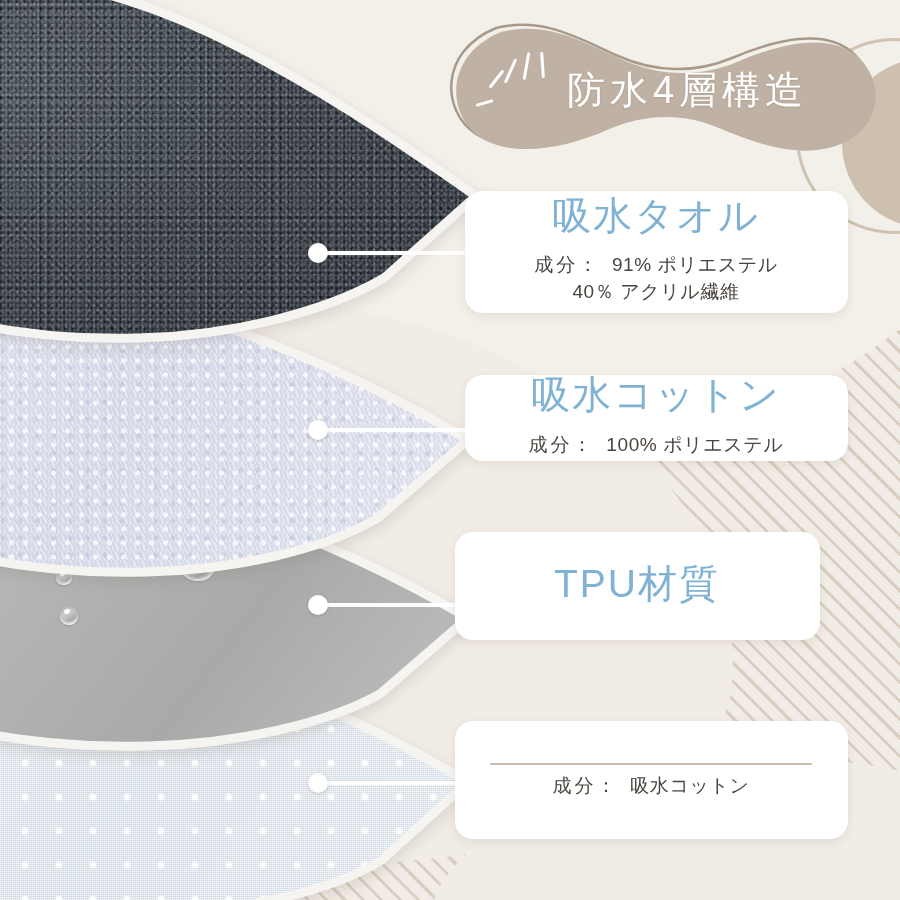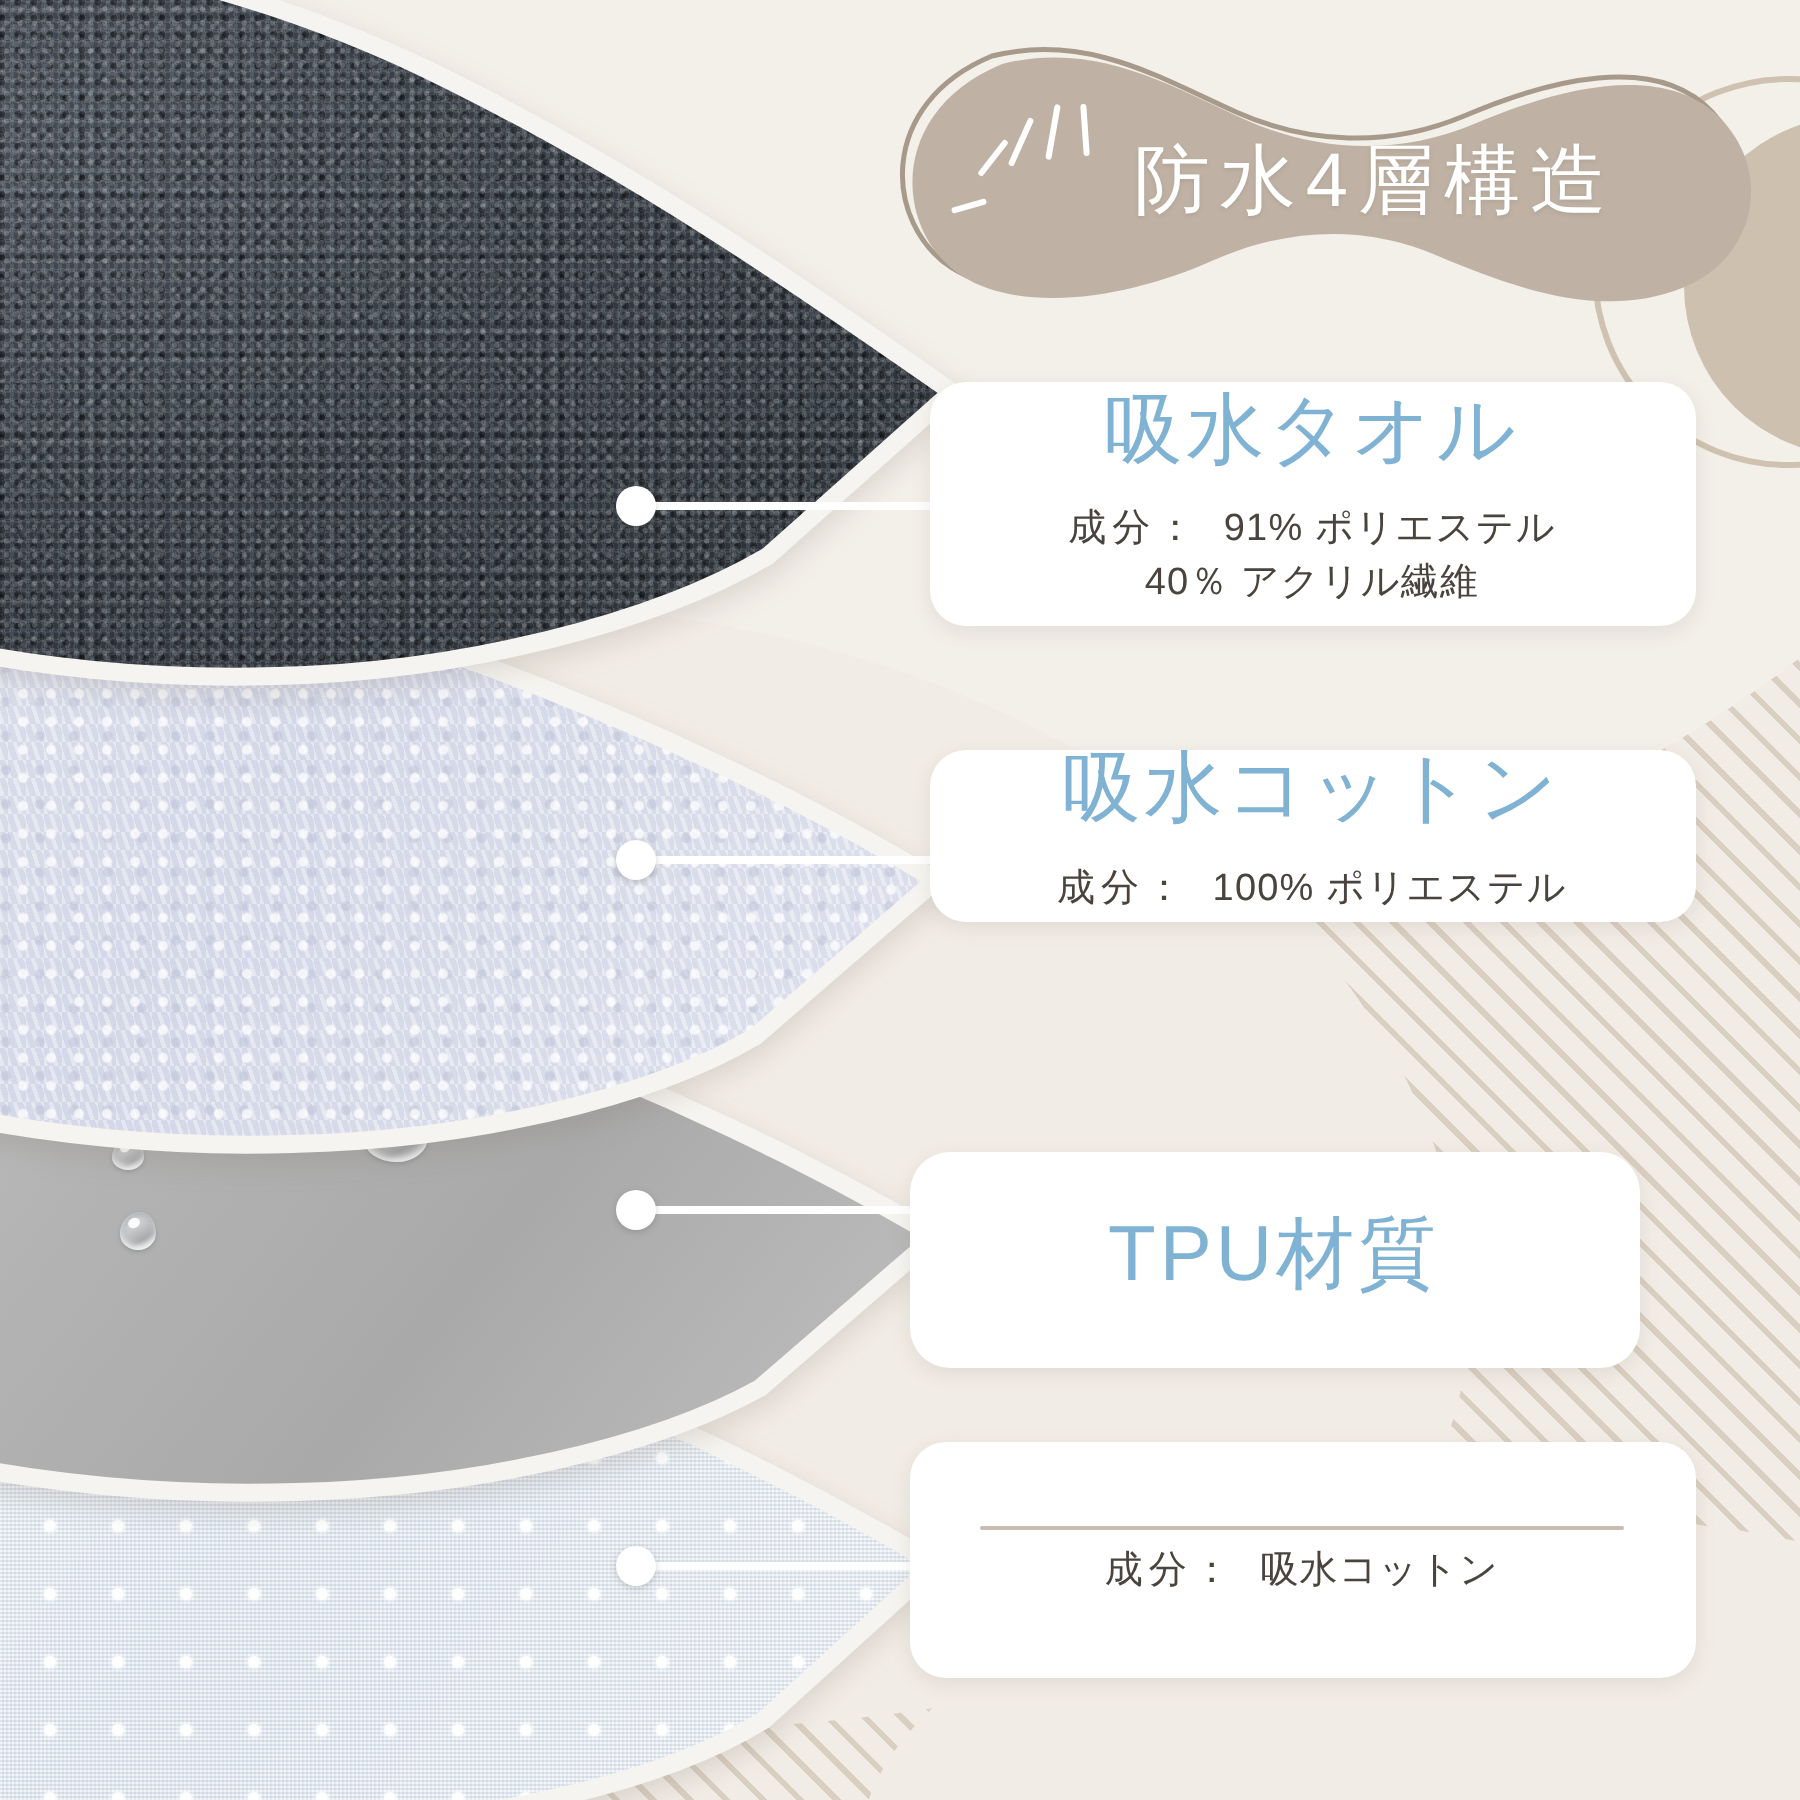--- a/index.html
+++ b/index.html
@@ -354,7 +354,7 @@
     </div>
   </div>
 
-  <div class="card" style="left:455px; top:576px; width:365px; height:108px;border-radius:20px;">
+  <div class="card" style="left:455px; top:532px; width:365px; height:108px;">
     <div class="card-title">TPU材質</div>
   </div>
 

